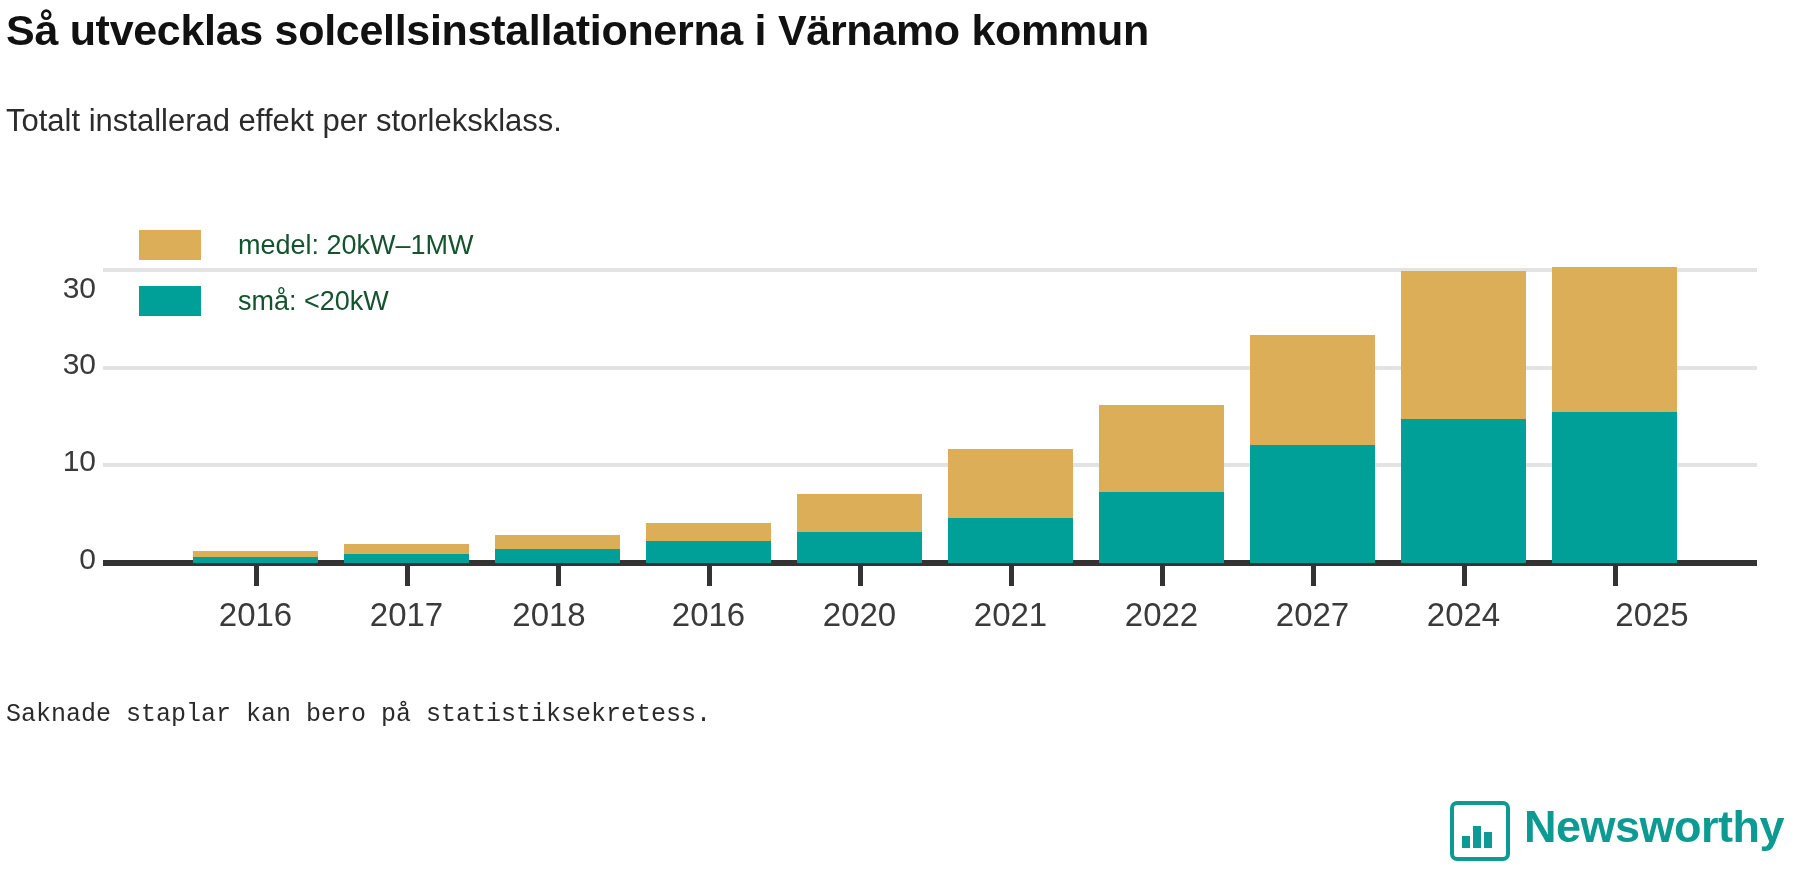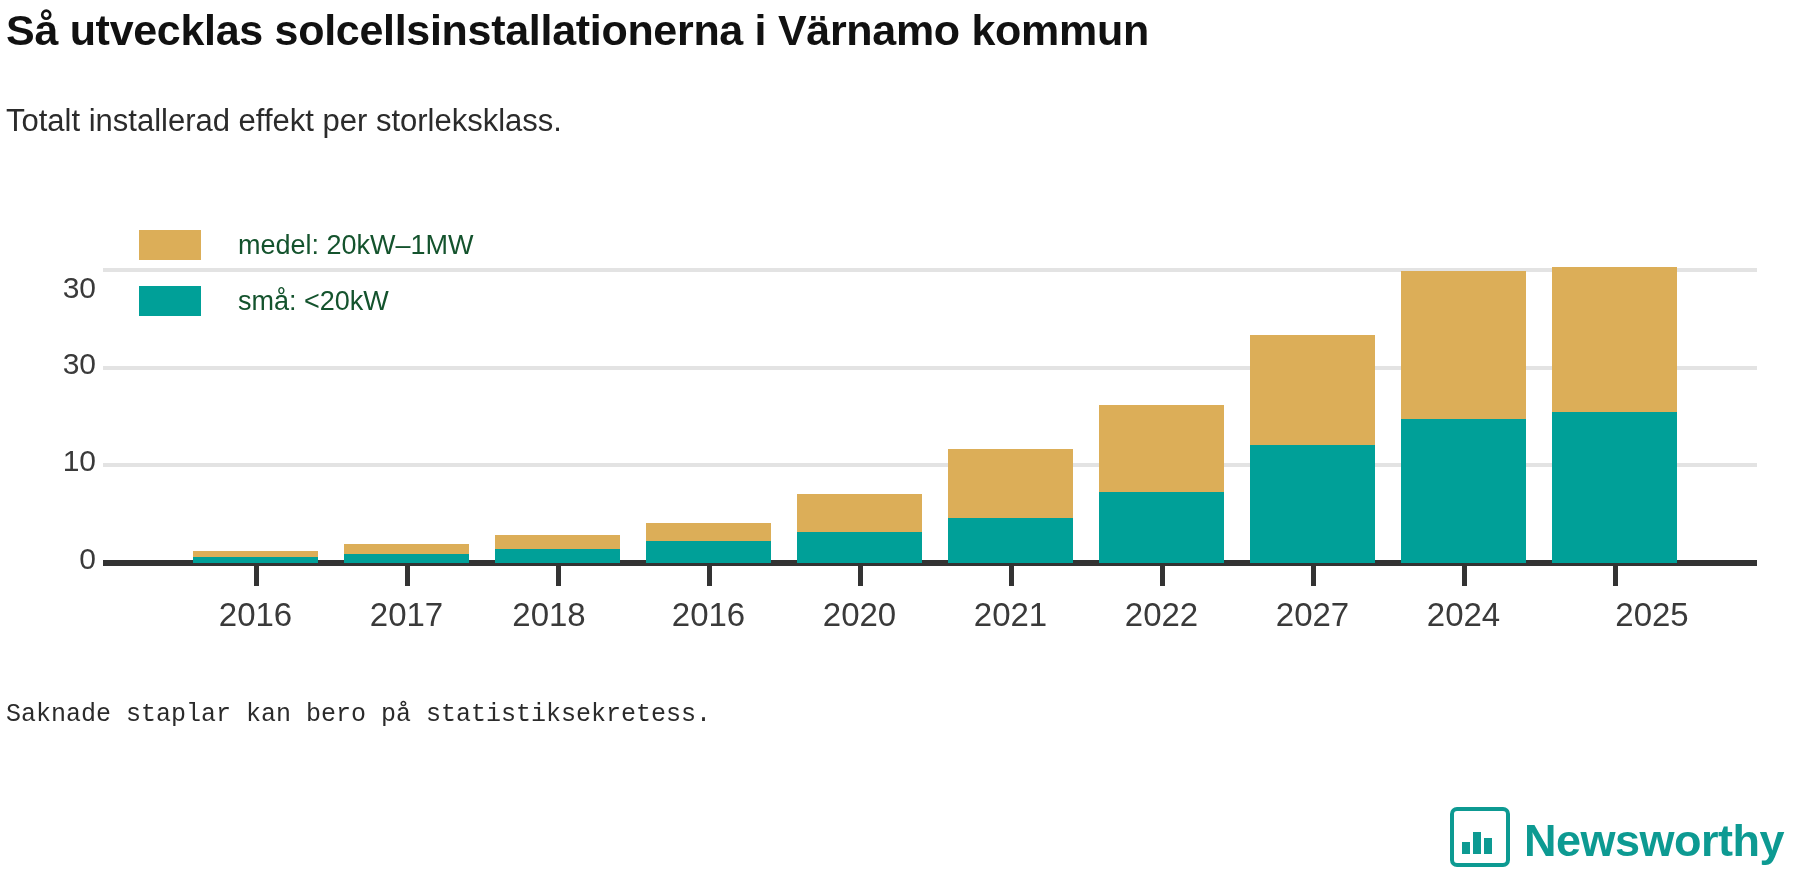--- a/index.html
+++ b/index.html
@@ -57,8 +57,8 @@
   }
 
   .brand{
-    position:absolute;right:16px;bottom:12px;
-    display:flex;align-items:flex-end;
+    position:absolute;right:16px;bottom:18px;
+    display:flex;align-items:flex-start;
   }
   .brand-mark{
     width:52px;height:52px;border:4px solid #0d9a92;border-radius:7px;

